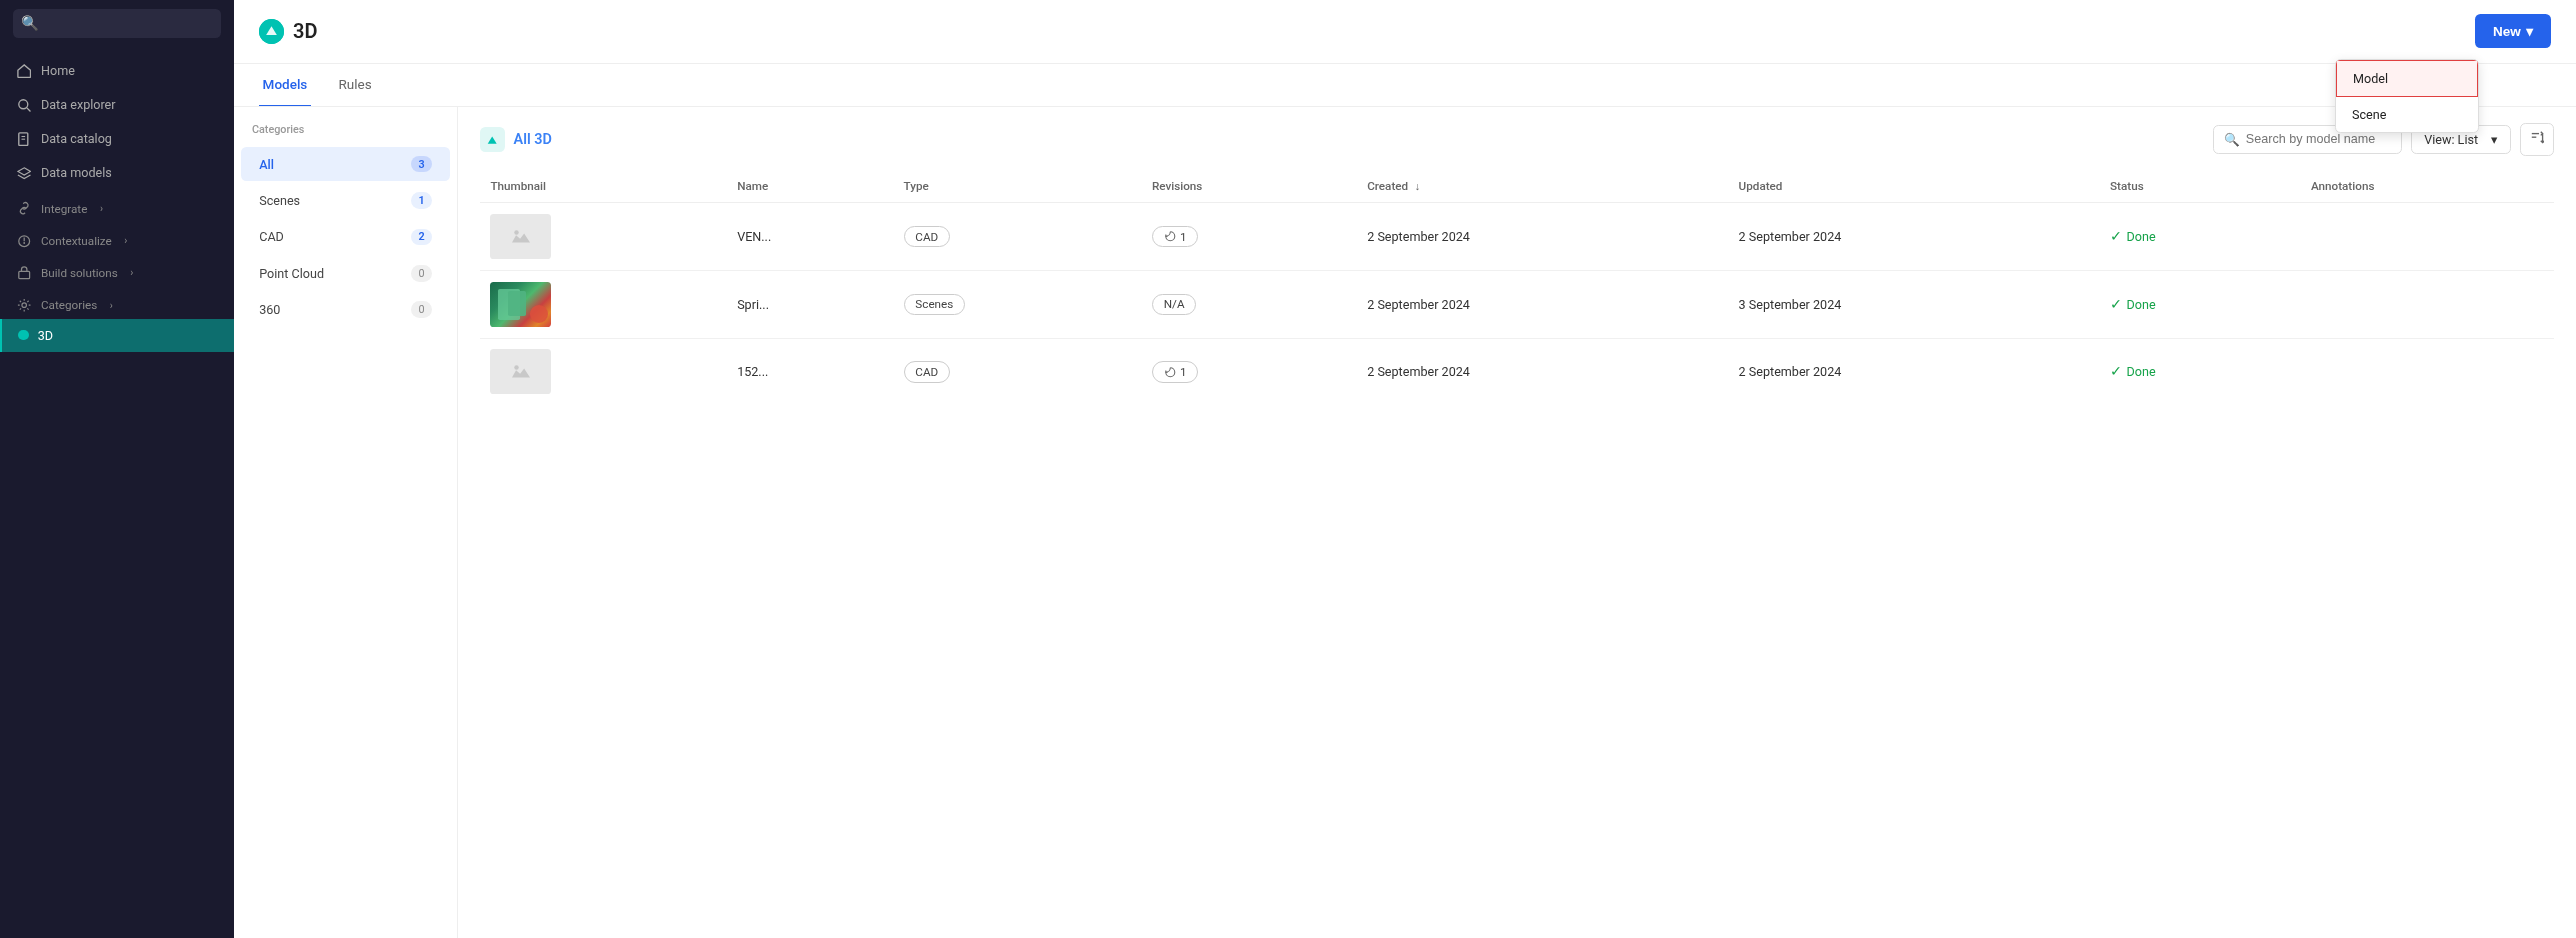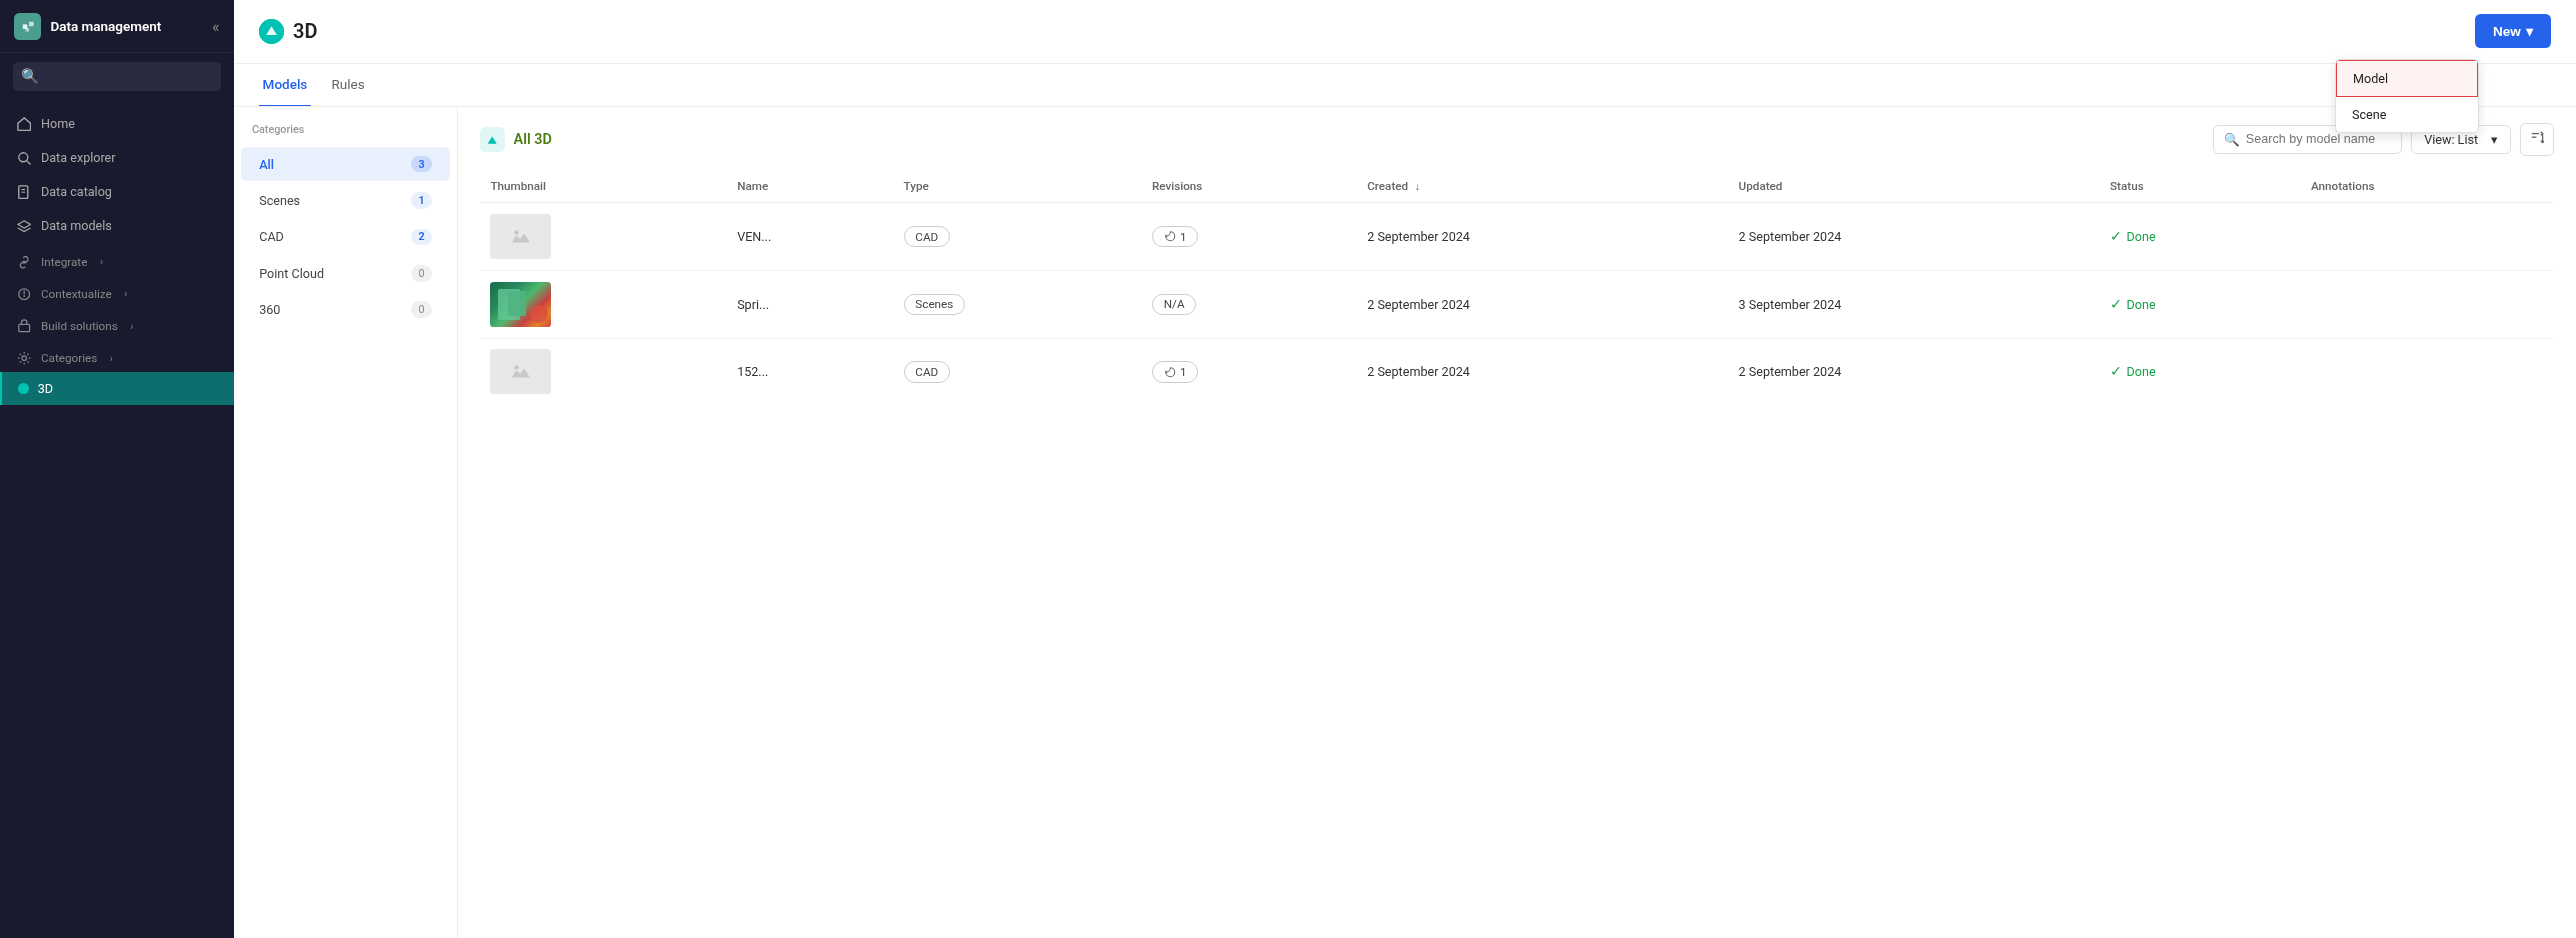--- a/index.html
+++ b/index.html
@@ -91,19 +91,6 @@
 <body>
 
 <nav class="sidebar">
-  <div class="sidebar-header">
-    <div class="sidebar-logo">
-      <div class="logo-icon">
-        <svg width="14.4" height="14.4" viewBox="0 0 16 16" fill="none">
-          <rect x="2" y="6" width="5" height="5" fill="white" opacity="0.9"></rect>
-          <rect x="9" y="3" width="5" height="5" fill="white" opacity="0.7"></rect>
-          <rect x="5" y="10" width="4" height="4" fill="white" opacity="0.6"></rect>
-        </svg>
-      </div>
-      <span>Data management</span>
-    </div>
-    <span class="sidebar-collapse">«</span>
-  </div>
 
   <div class="sidebar-search">
     <input type="text" placeholder="🔍" style="color: rgb(136, 136, 136); font-size: 14.4px;">

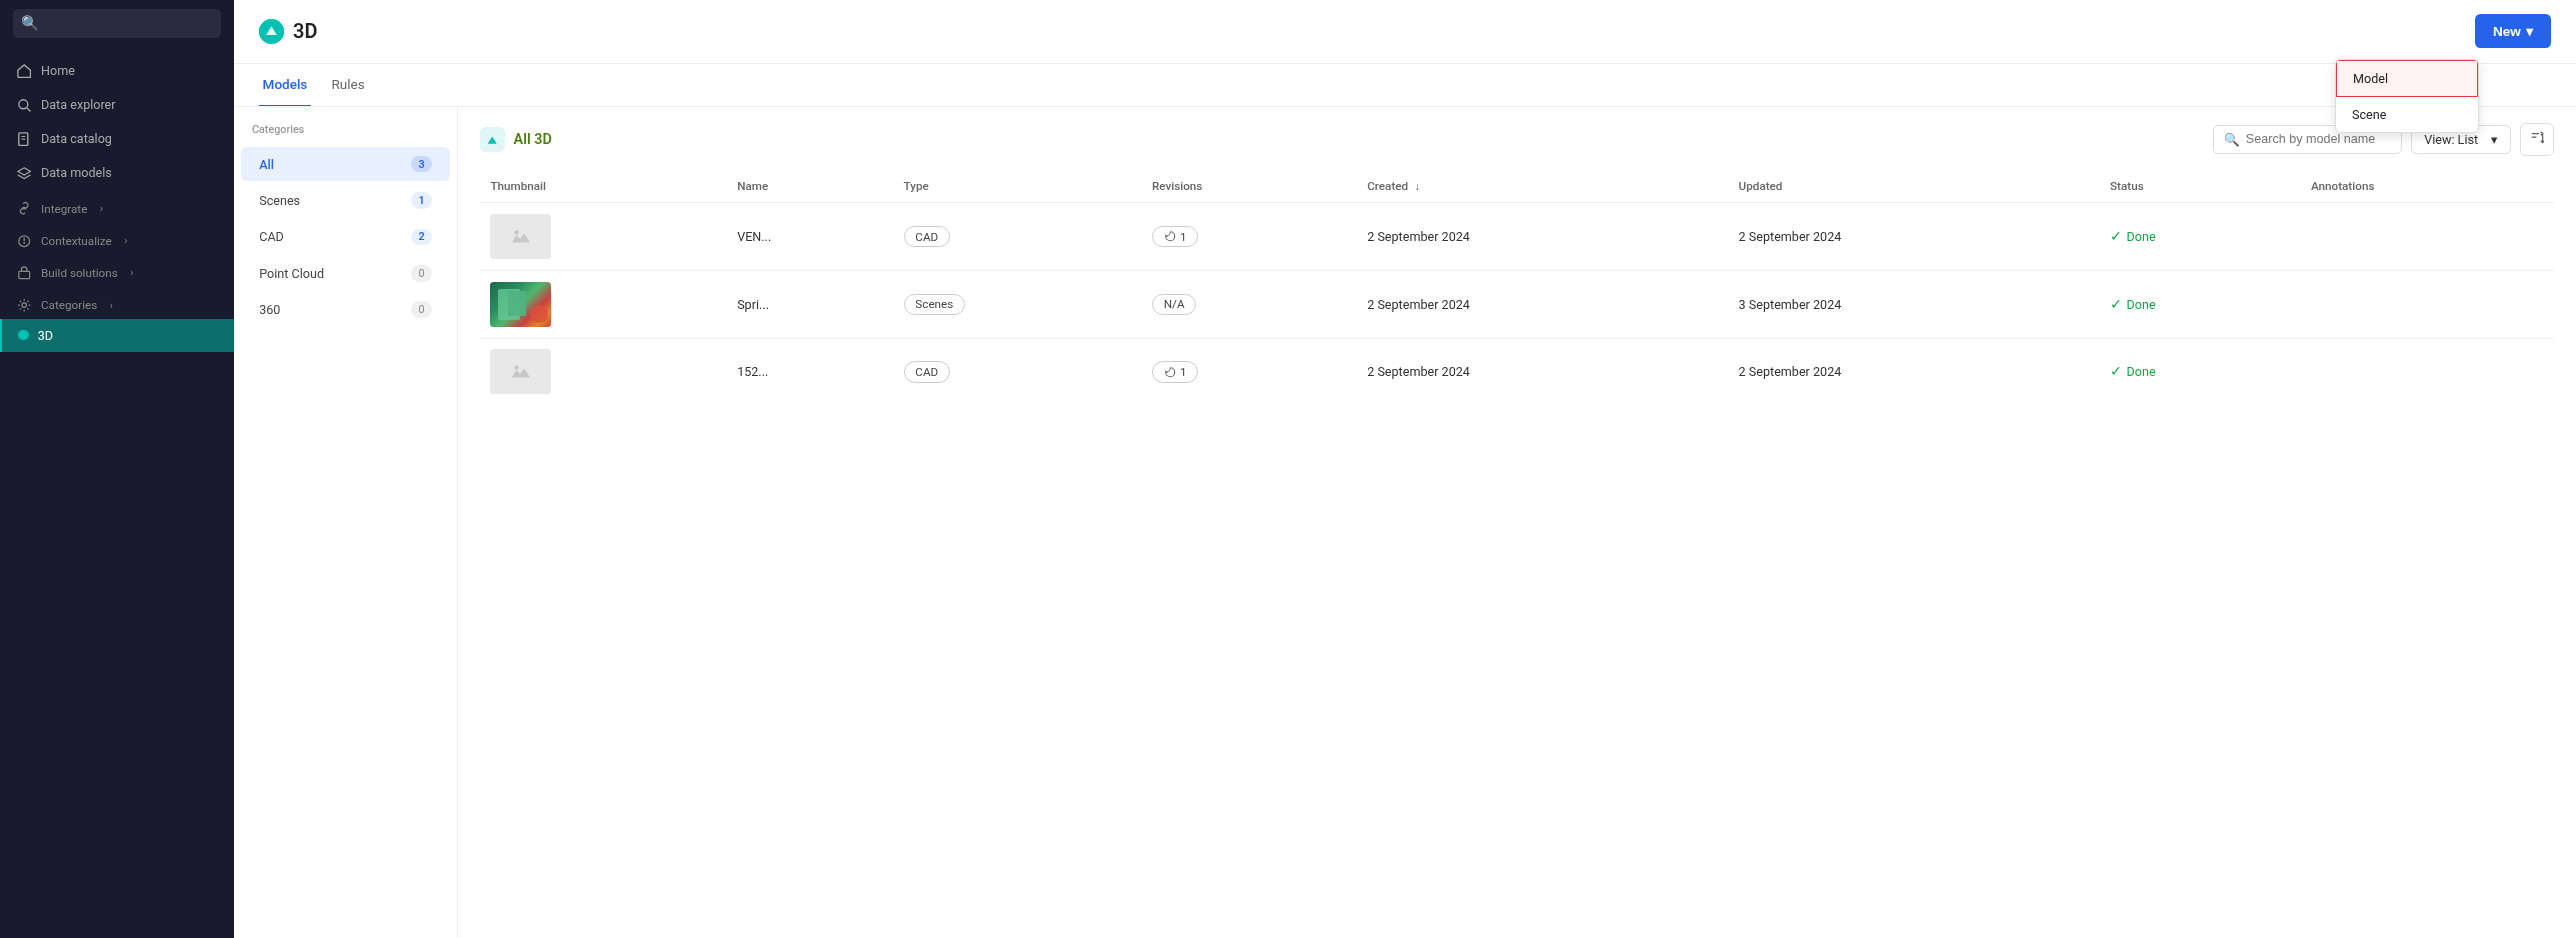--- a/index.html
+++ b/index.html
@@ -40,7 +40,7 @@
     .btn-new { background: #2563eb; color: #fff; border: none; border-radius: 5.4px; padding: 9px 18px; font-size: 13.5px; font-weight: 600; cursor: pointer; display: flex; align-items: center; gap: 5.4px; }
 
     
-    .tabs { display: flex; gap: 17px; padding: 0 25px; border-bottom: 0.9px solid #eee; }
+    .tabs { display: flex; gap: 24px; padding: 0 25px; border-bottom: 0.9px solid #eee; }
     .tab { padding: 12.6px 3.6px; font-size: 13.5px; color: #666; cursor: pointer; border-bottom: 1.8px solid transparent; }
     .tab.active { color: #2563eb; border-bottom: 1.8px solid #2563eb; font-weight: 500; }
 

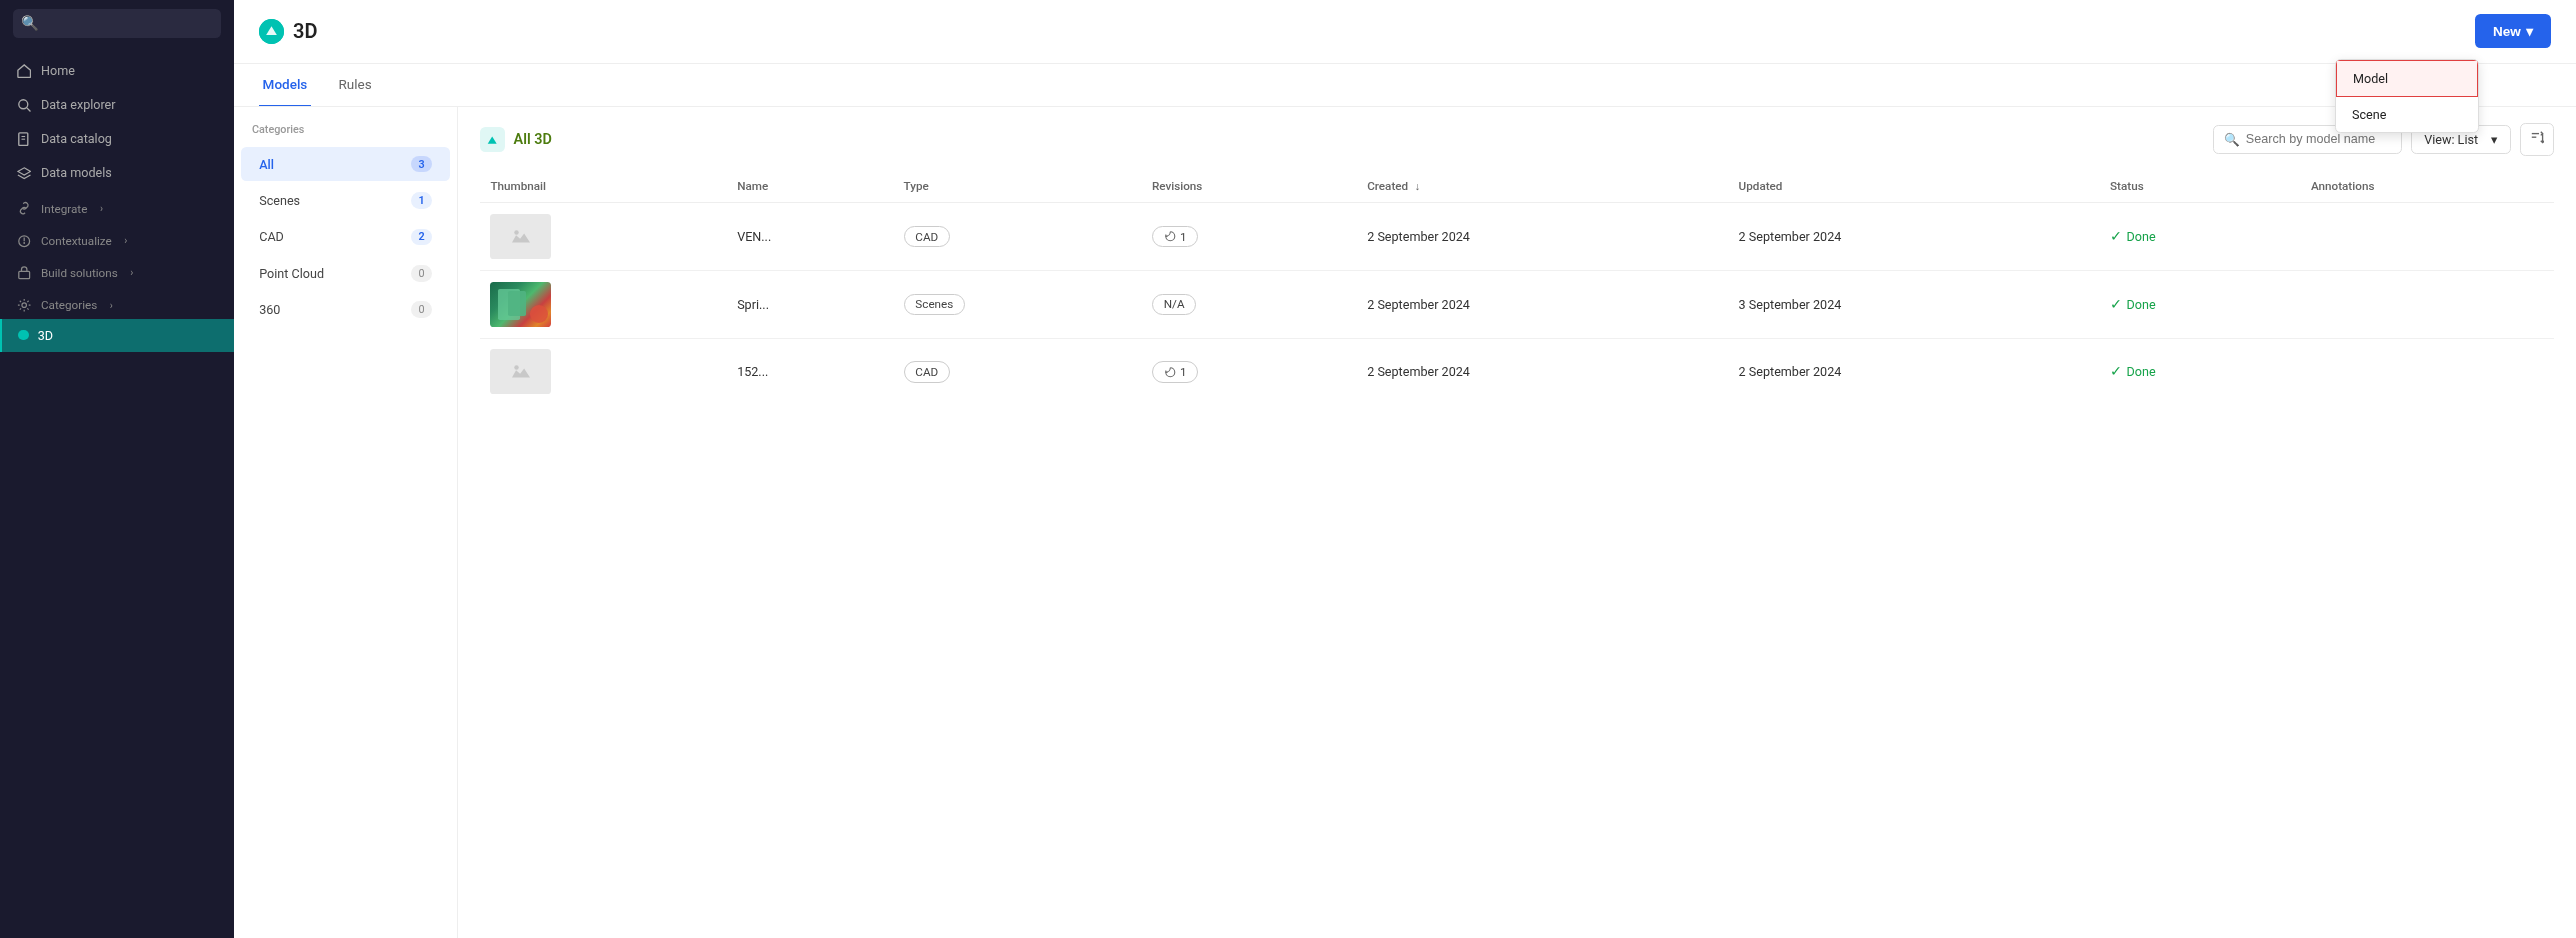--- a/index.html
+++ b/index.html
@@ -61,7 +61,7 @@
     .table-header { display: flex; align-items: center; justify-content: space-between; margin-bottom: 14.4px; }
     .table-header-left { display: flex; align-items: center; gap: 9px; }
     .all-3d-icon { width: 25px; height: 25px; border-radius: 5.4px; background: #e0f7f5; display: flex; align-items: center; justify-content: center; color: #00c2b2; font-size: 12.6px; }
-    .all-3d-label { font-size: 14.4px; font-weight: 600; color: #4d7c0f; }
+    .all-3d-label { font-size: 14.4px; font-weight: 600; color: #3b82f6; }
     .table-header-right { display: flex; align-items: center; gap: 9px; }
 
     .search-box { display: flex; align-items: center; gap: 5.4px; border: 0.9px solid #ddd; border-radius: 5.4px; padding: 6.3px 10.8px; background: #fff; min-width: 180px; }

